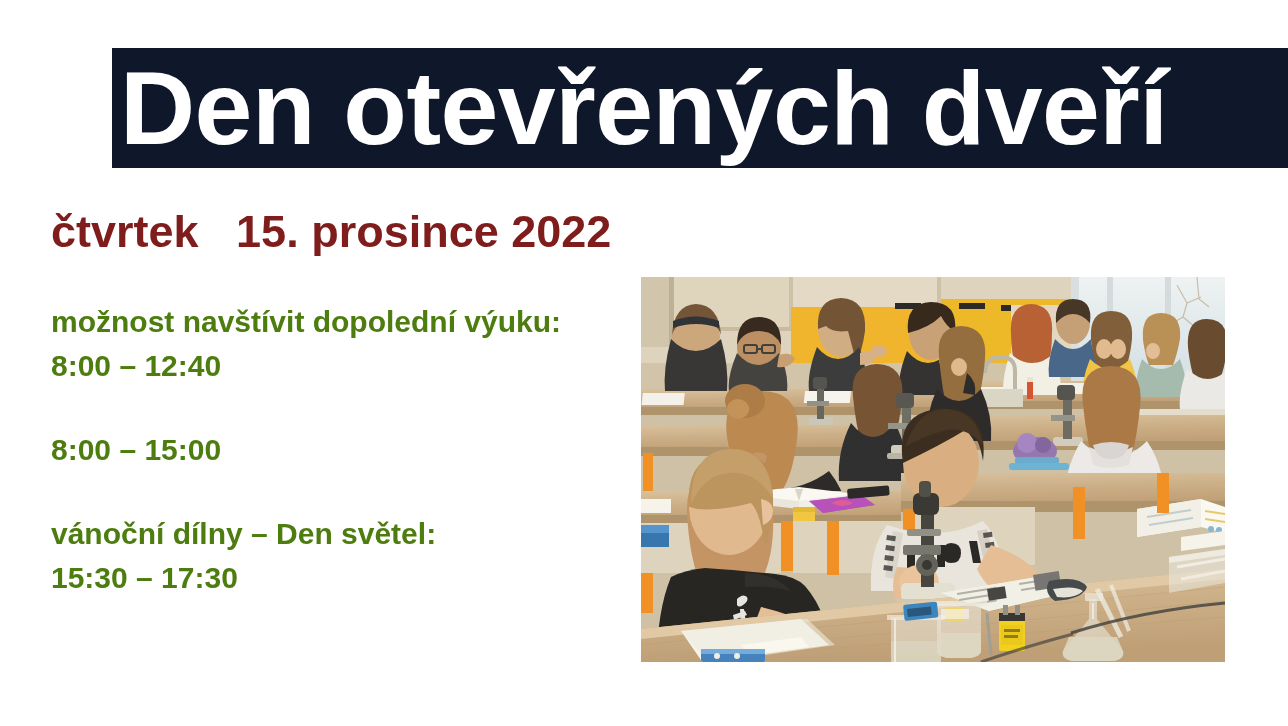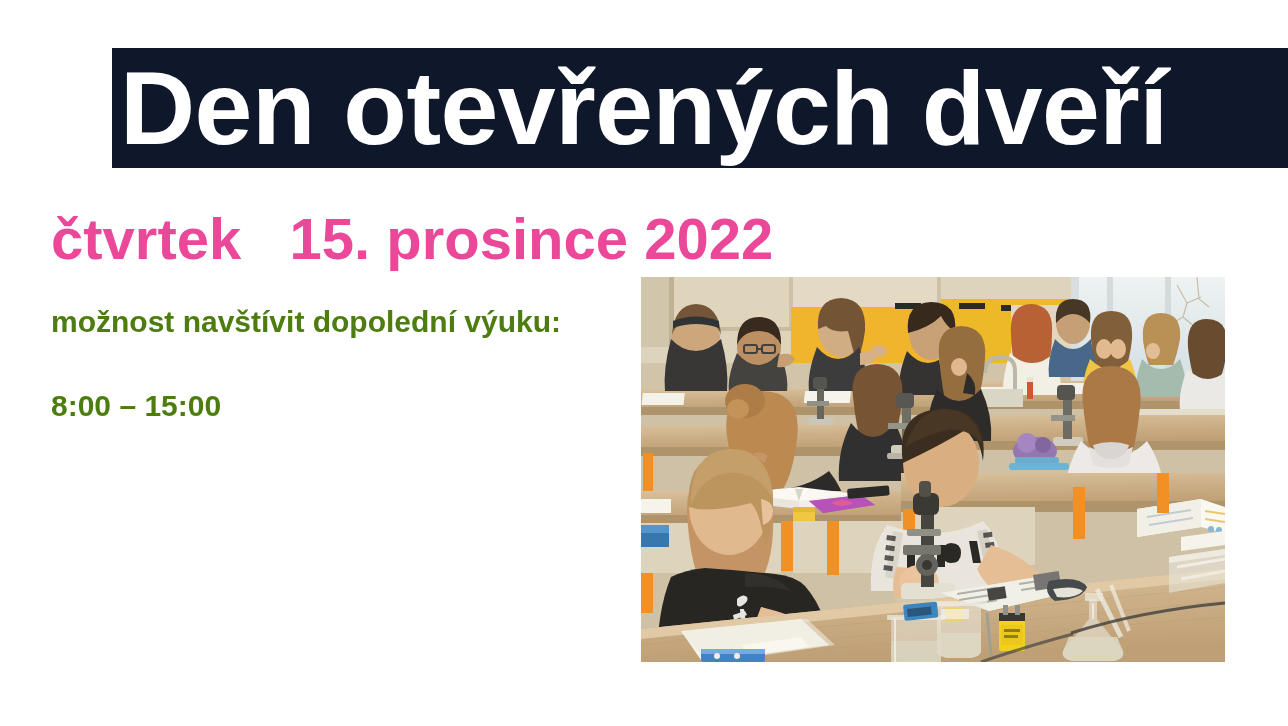--- a/index.html
+++ b/index.html
@@ -45,10 +45,10 @@
     position: absolute;
     left: 51px;
     top: 207px;
-    color: #ec4899;
+    color: #7f1d1d;
     font-family: "Liberation Sans", sans-serif;
     font-weight: bold;
-    font-size: 58px;
+    font-size: 45px;
     line-height: 1.1;
     white-space: pre;
   }

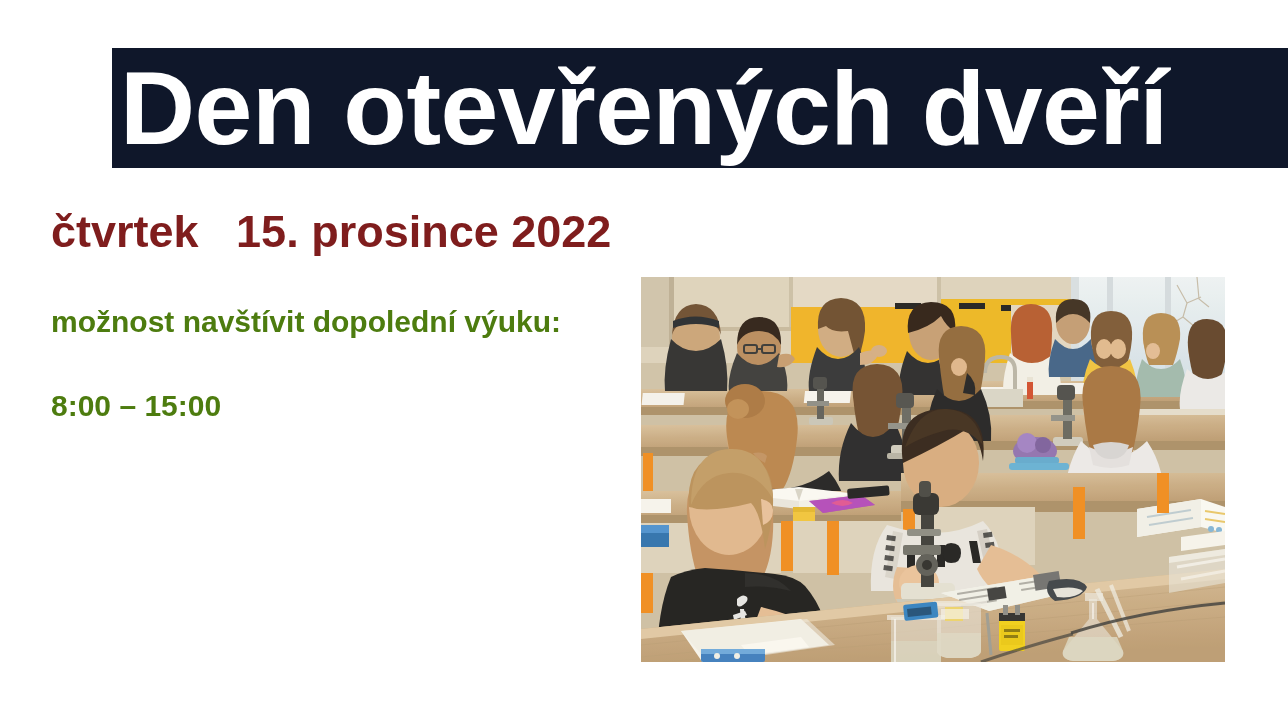--- a/index.html
+++ b/index.html
@@ -99,6 +99,7 @@
 
   <div class="sched-block">
     <div class="sched-label">možnost navštívit dopolední výuku:</div>
+    <div class="sched-time">8:00 – 12:40</div>
   </div>
 
   <div class="sched-block">

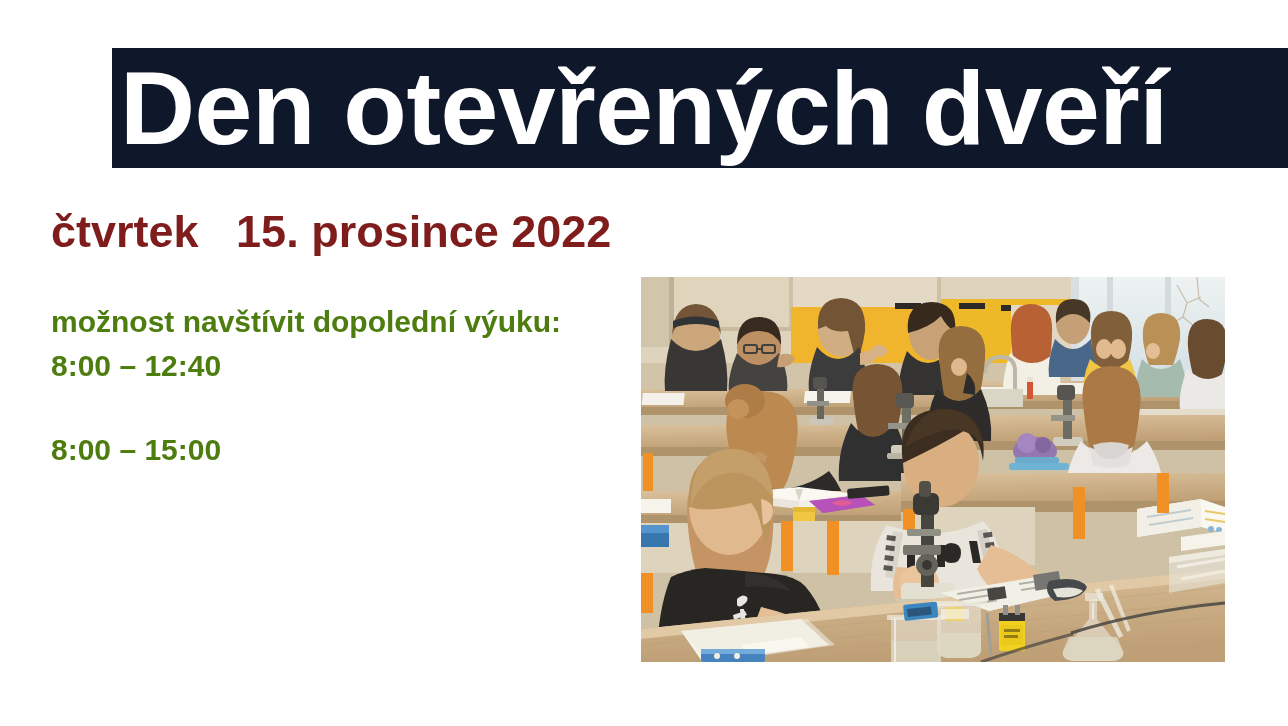--- a/index.html
+++ b/index.html
@@ -106,6 +106,10 @@
     <div class="sched-time">8:00 – 15:00</div>
   </div>
 
+  <div class="sched-block">
+    <div class="sched-label">vánoční dílny – Den světel:</div>
+    <div class="sched-time">15:30 – 17:30</div>
+  </div>
 
 </div>
 

